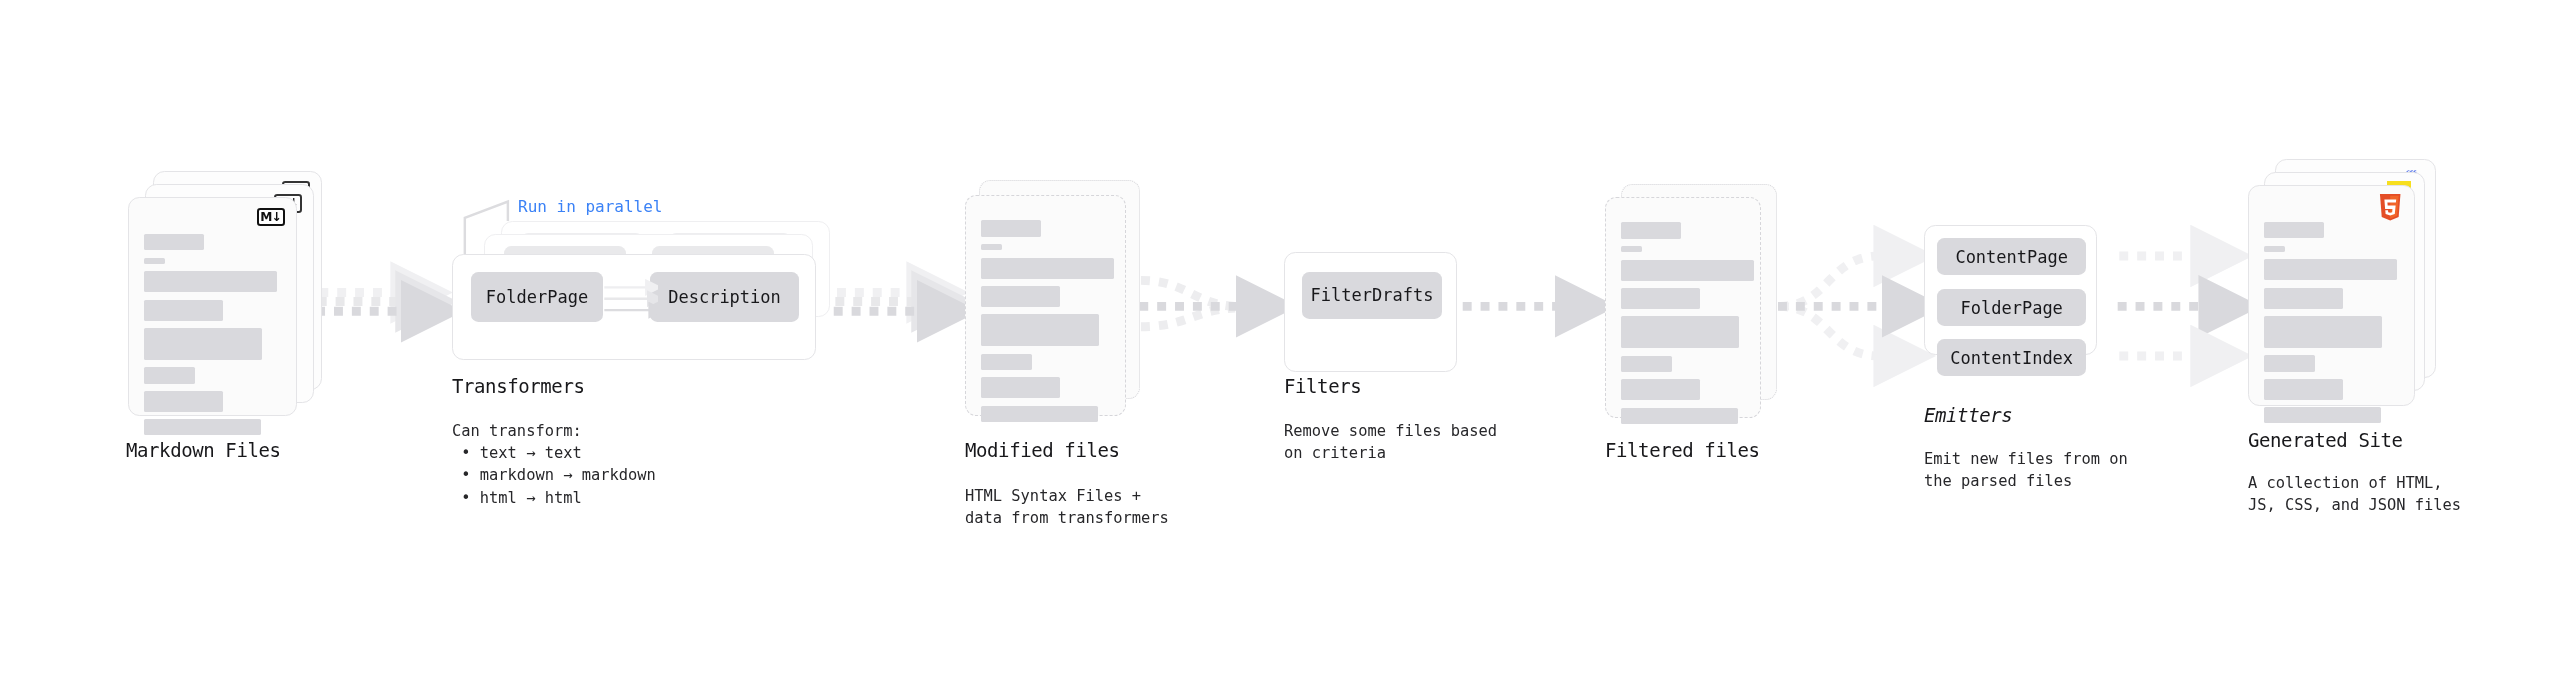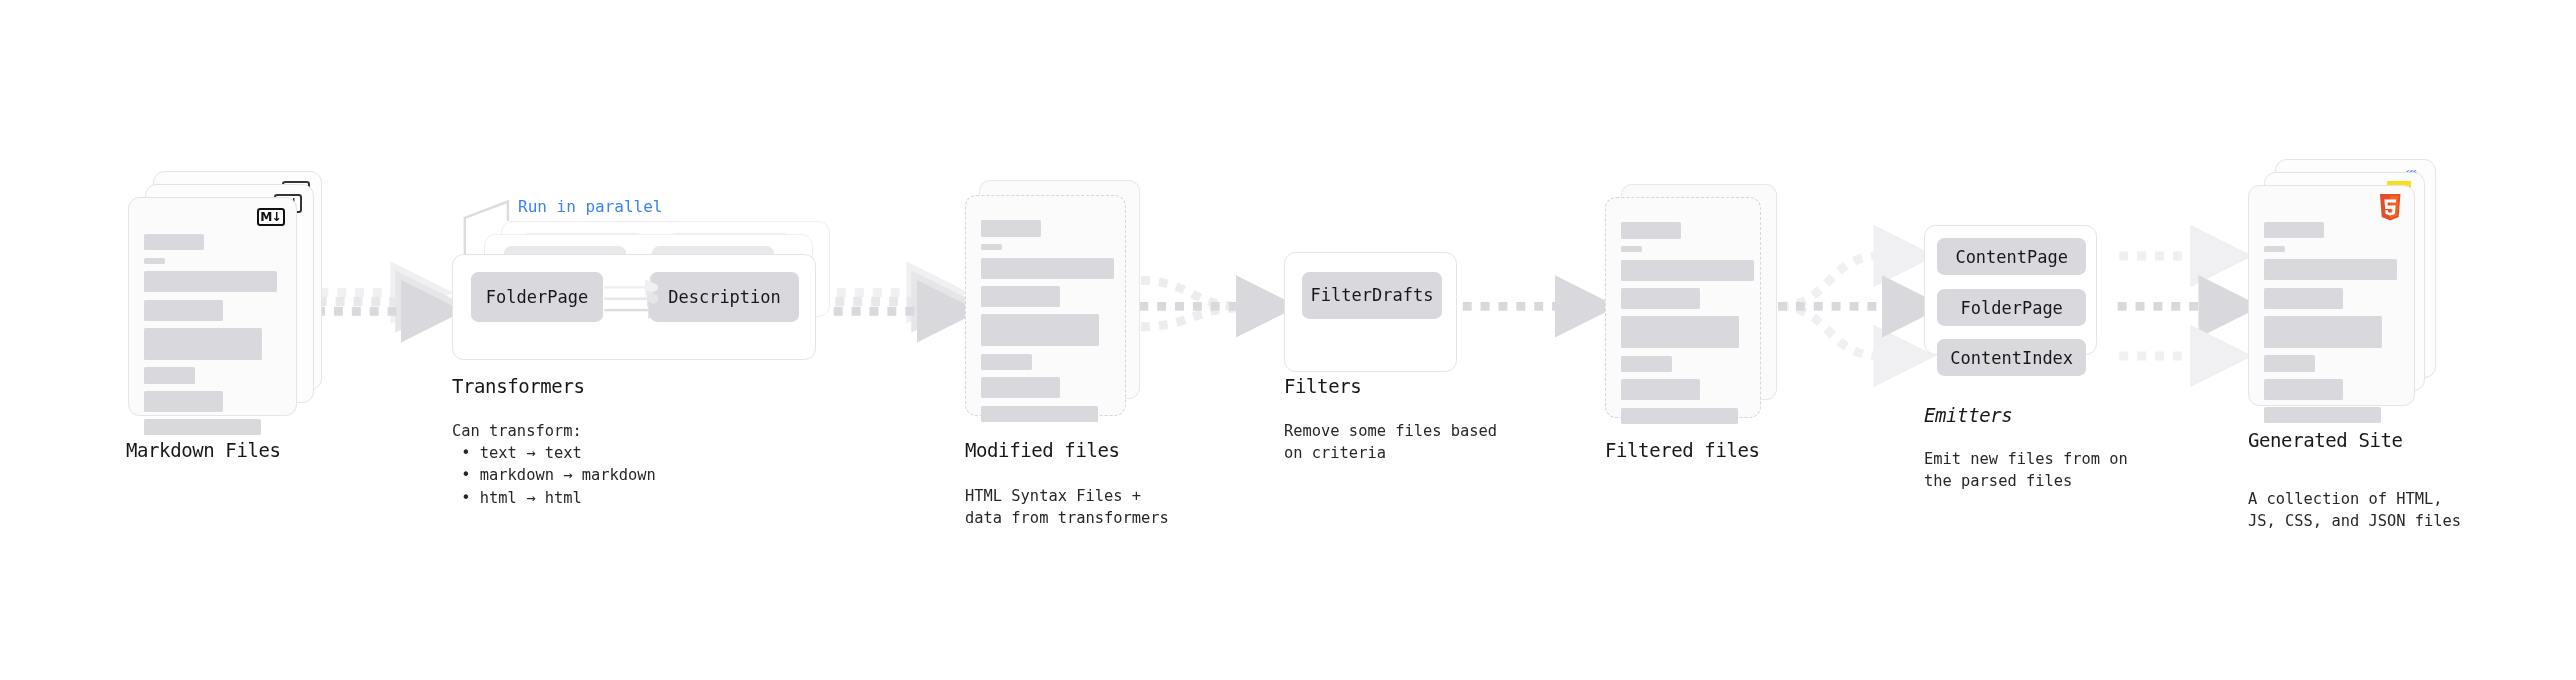--- a/index.html
+++ b/index.html
@@ -20,7 +20,7 @@
     font-family:"DejaVu Sans Mono","Liberation Mono",monospace;
     font-size:15.4px;color:#27272a;line-height:1.45;white-space:pre;margin-top:10.6px;
   }
-  .label-sub.tight{margin-top:25px;}
+  .label-sub.tight{margin-top:9px;}
 
   
   .doc{

